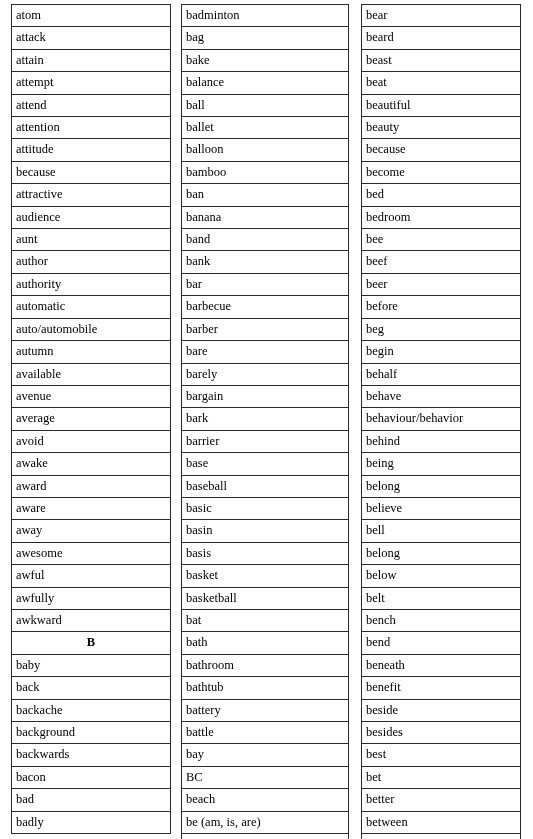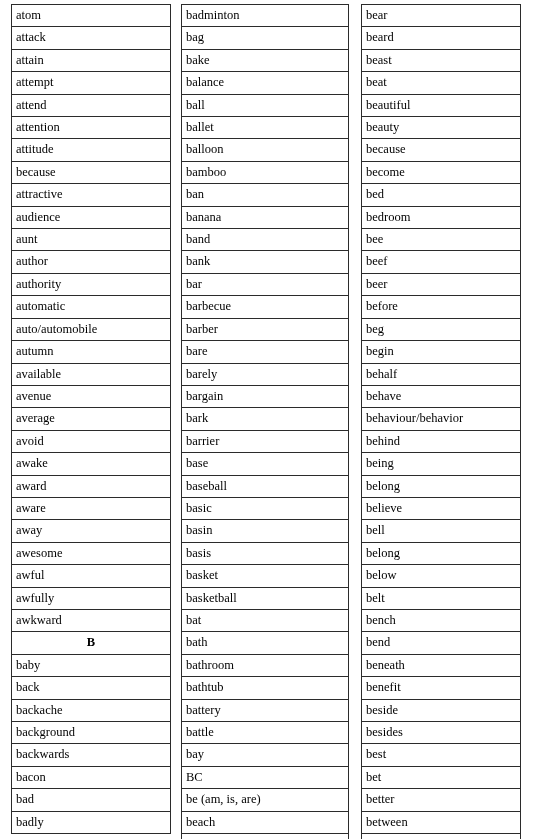--- a/index.html
+++ b/index.html
@@ -281,10 +281,10 @@
             <td>BC</td>
           </tr>
           <tr>
+            <td>beach</td>
+          </tr>
+          <tr>
             <td>be (am, is, are)</td>
-          </tr>
-          <tr>
-            <td>beach</td>
           </tr>
           <tr>
             <td>bean</td>

